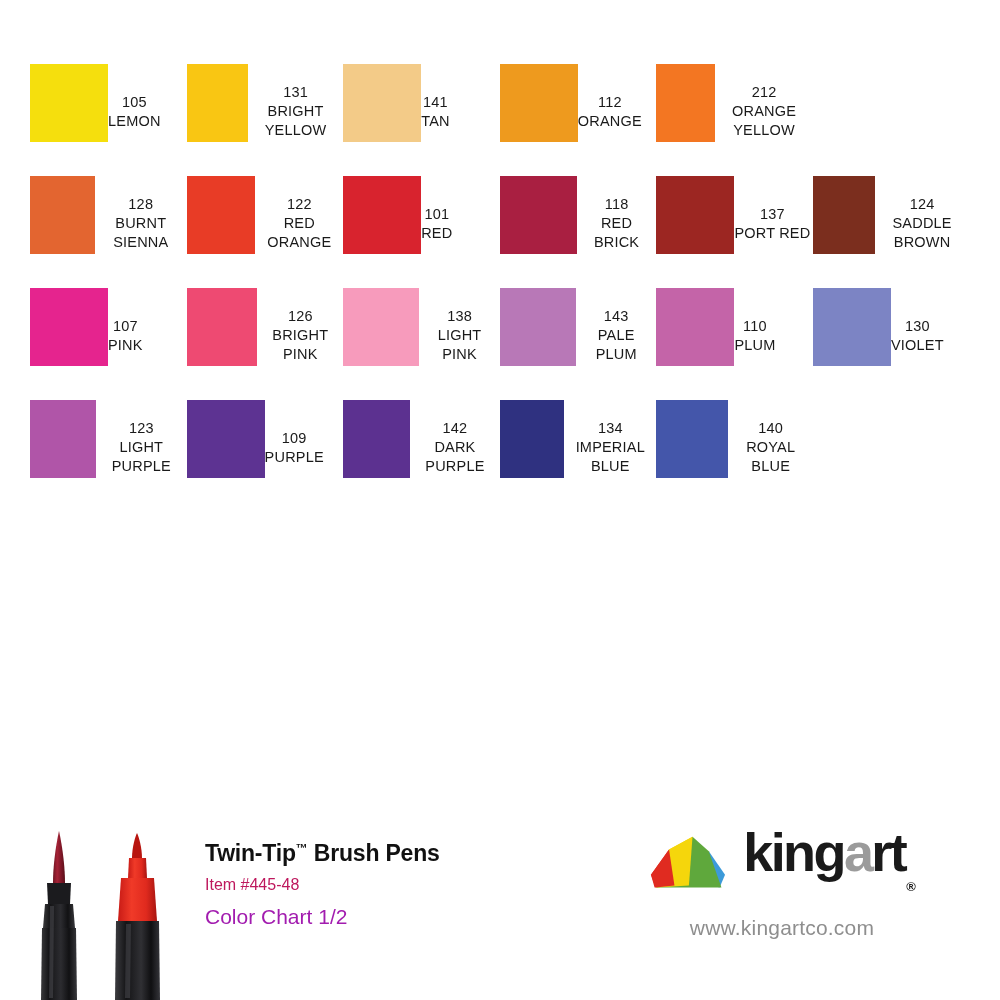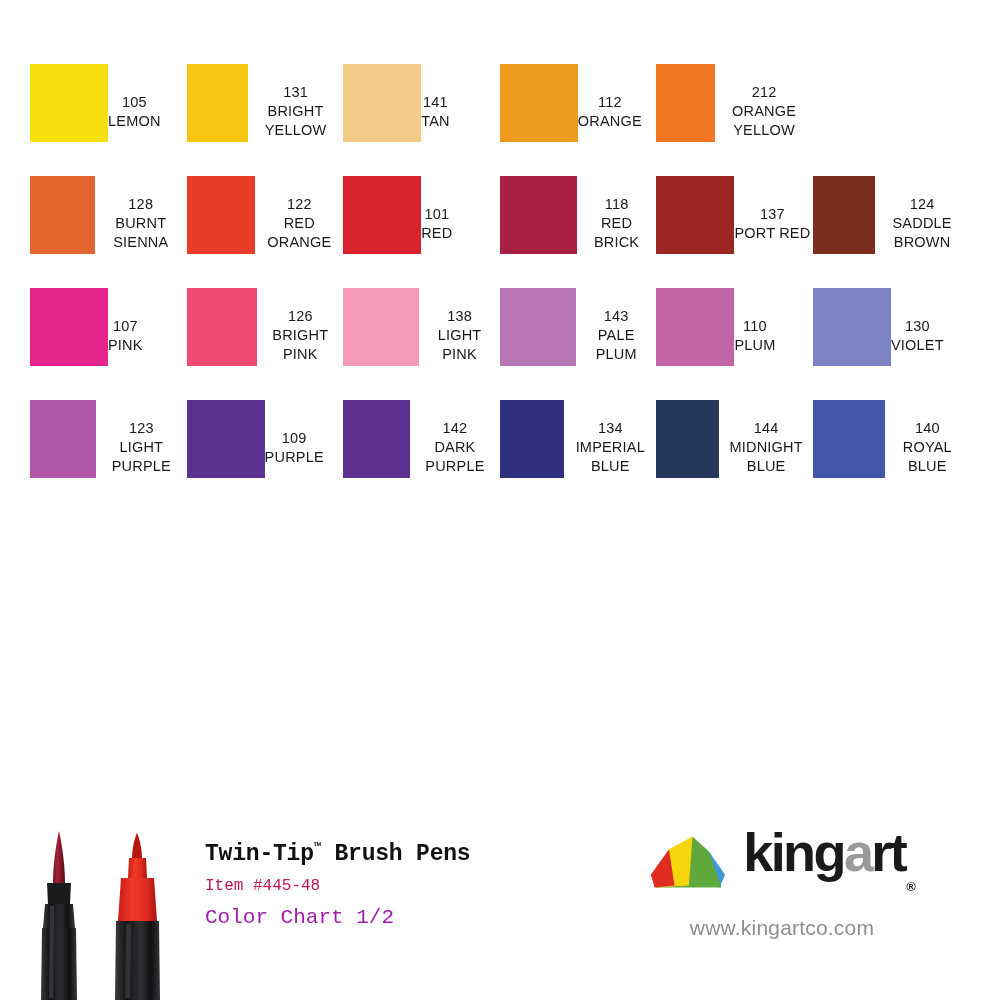--- a/index.html
+++ b/index.html
@@ -318,13 +318,6 @@
       <div class="swatch-labels">
         <div class="swatch-code">134</div>
         <div class="swatch-name">IMPERIAL BLUE</div>
-      </div>
-    </div>
-    <div class="swatch-cell">
-      <span class="swatch-chip" style="background-color: rgb(38, 56, 92);"></span>
-      <div class="swatch-labels">
-        <div class="swatch-code">144</div>
-        <div class="swatch-name">MIDNIGHT BLUE</div>
       </div>
     </div>
     <div class="swatch-cell">

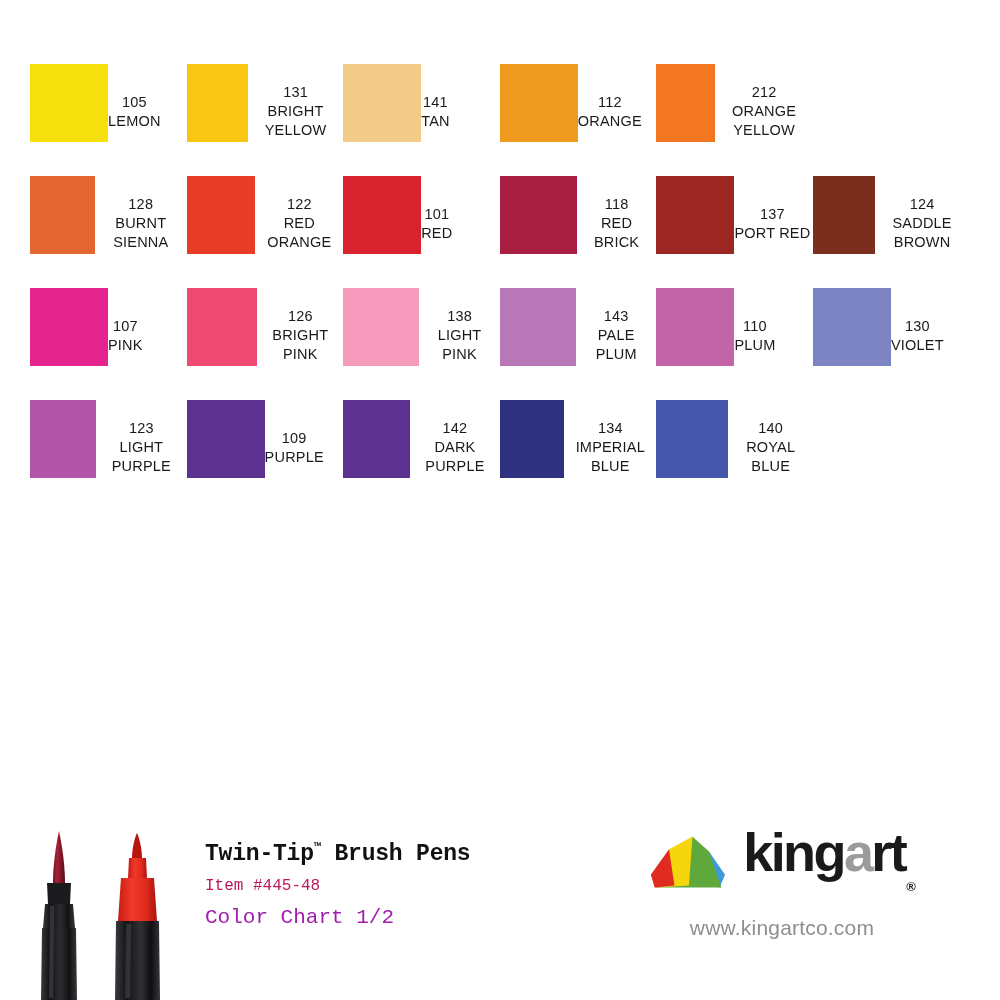--- a/index.html
+++ b/index.html
@@ -84,7 +84,6 @@
     left: 205px;
     top: 18px;
     width: 420px;
-    font-family: Liberation Mono, monospace;
   }
   #product-title {
     font-size: 23px;

